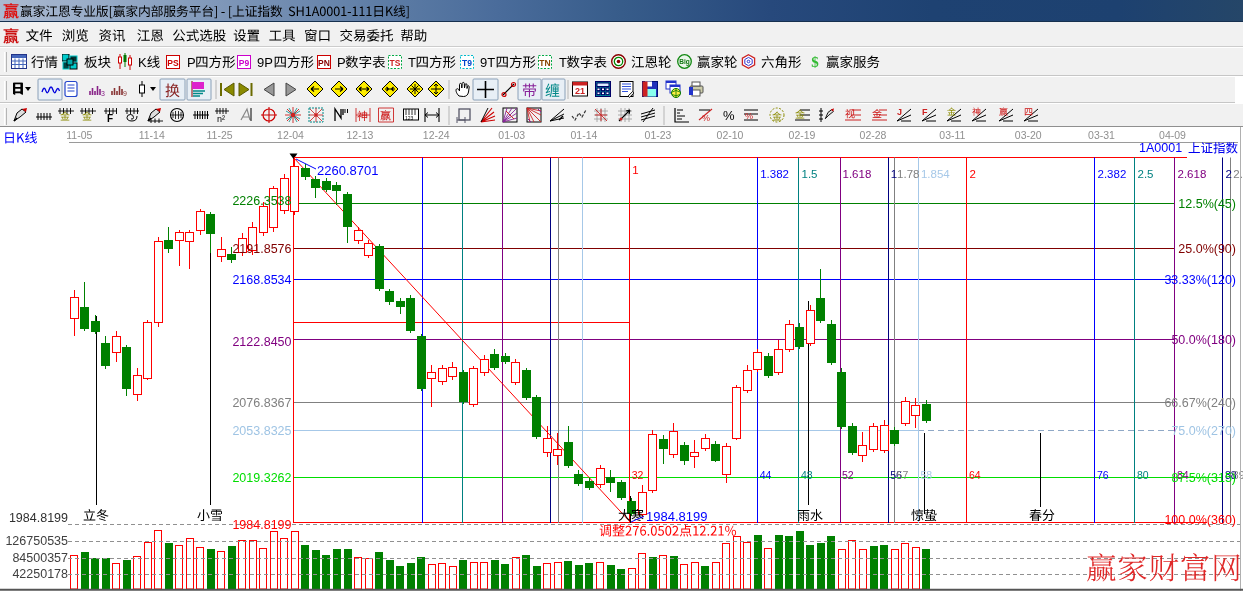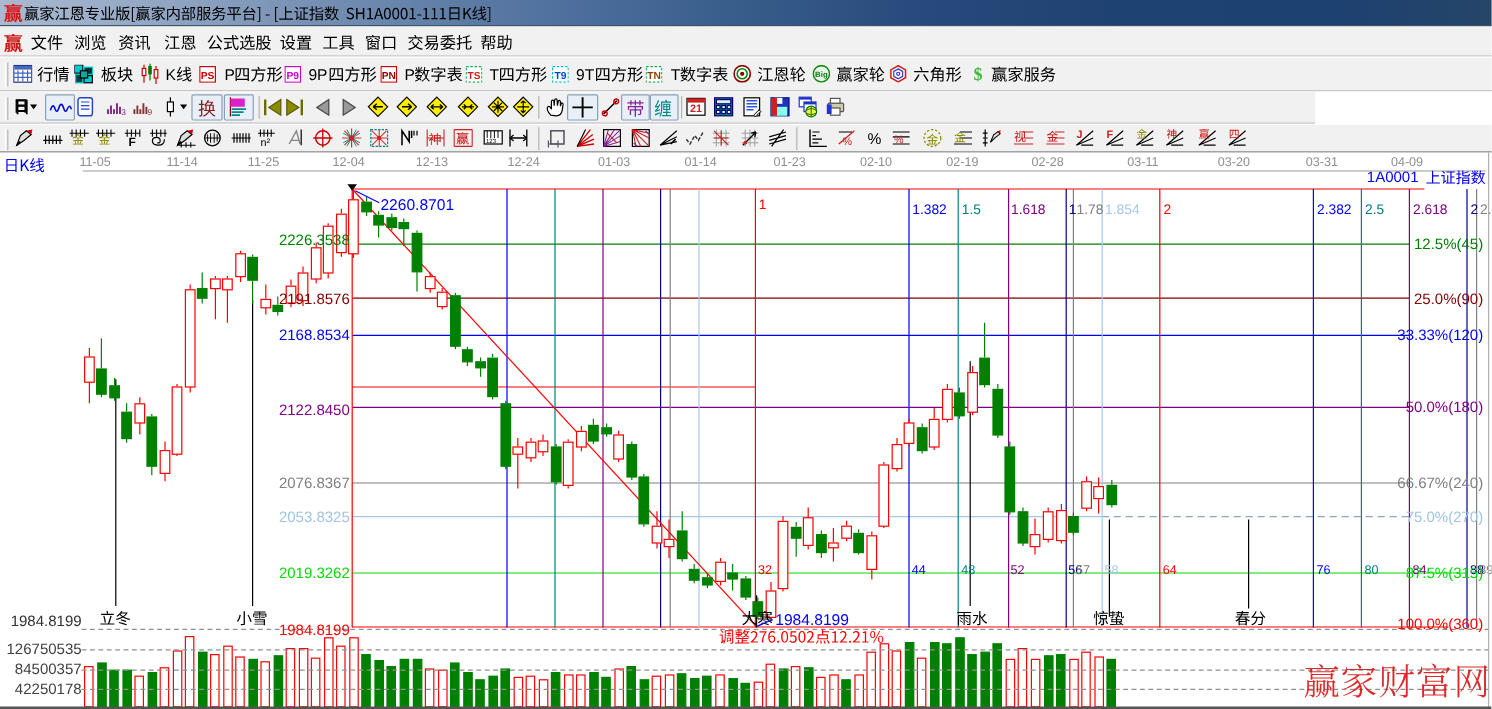--- a/index.html
+++ b/index.html
@@ -8,7 +8,7 @@
 border-bottom:1px solid #16304f}
 #menubar{position:absolute;left:0;top:22px;width:1243px;height:25px;background:#f1f1f1;border-bottom:1px solid #cccccc}
 #tb1{position:absolute;left:0;top:48px;width:1243px;height:28px;background:#f1f1f1;border-bottom:1px solid #c6c6c6}
-#tb2{position:absolute;left:0;top:77px;width:1096px;height:26px;background:#f1f1f1;border-bottom:1px solid #c6c6c6}
+#tb2{position:absolute;left:0;top:77px;width:1235px;height:26px;background:#f1f1f1;border-bottom:1px solid #c6c6c6}
 #tb3{position:absolute;left:0;top:104px;width:1243px;height:23px;background:#f1f1f1;border-bottom:1px solid #8f8f8f}
 .grip{position:absolute;top:4px;width:3px;border-left:1px solid #fff;border-right:1px solid #b5b5b5}
 svg{display:block}

